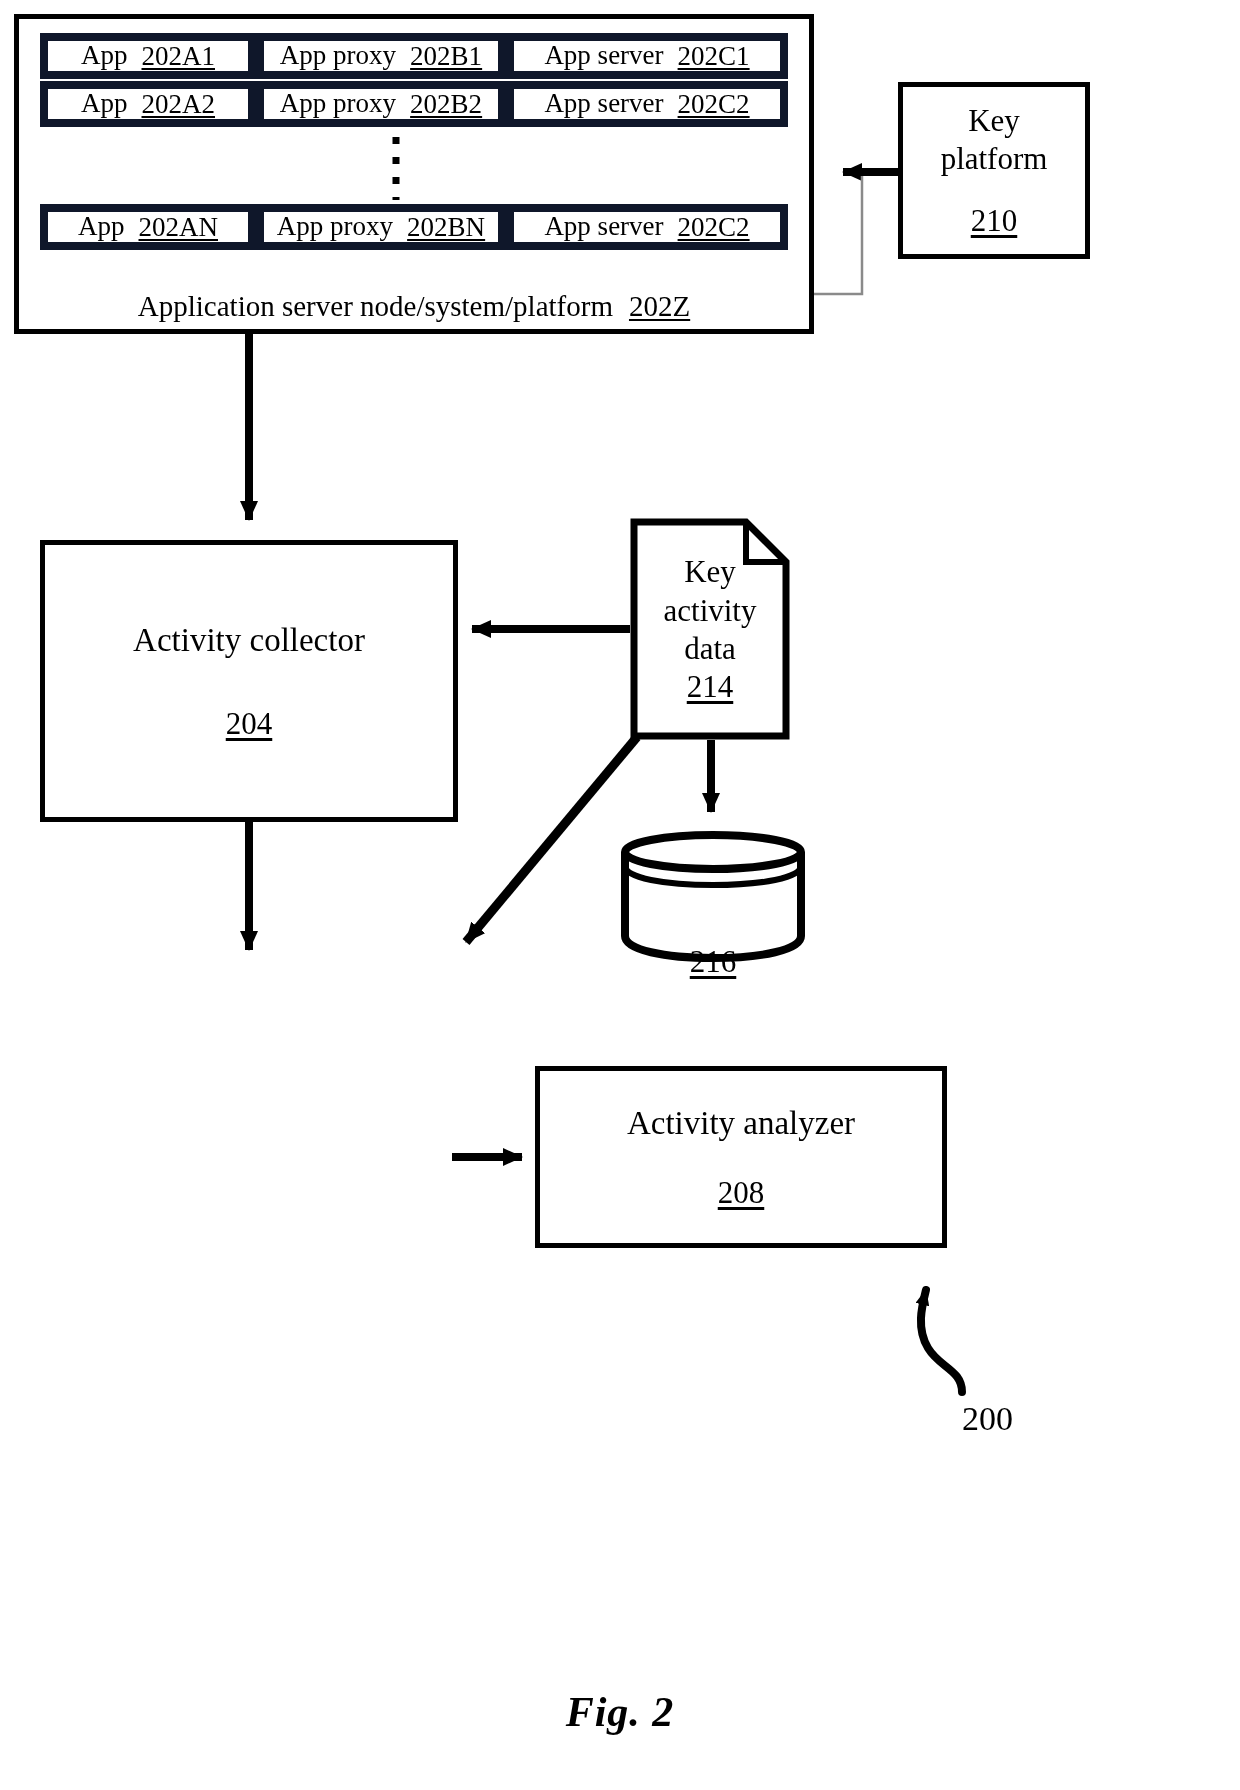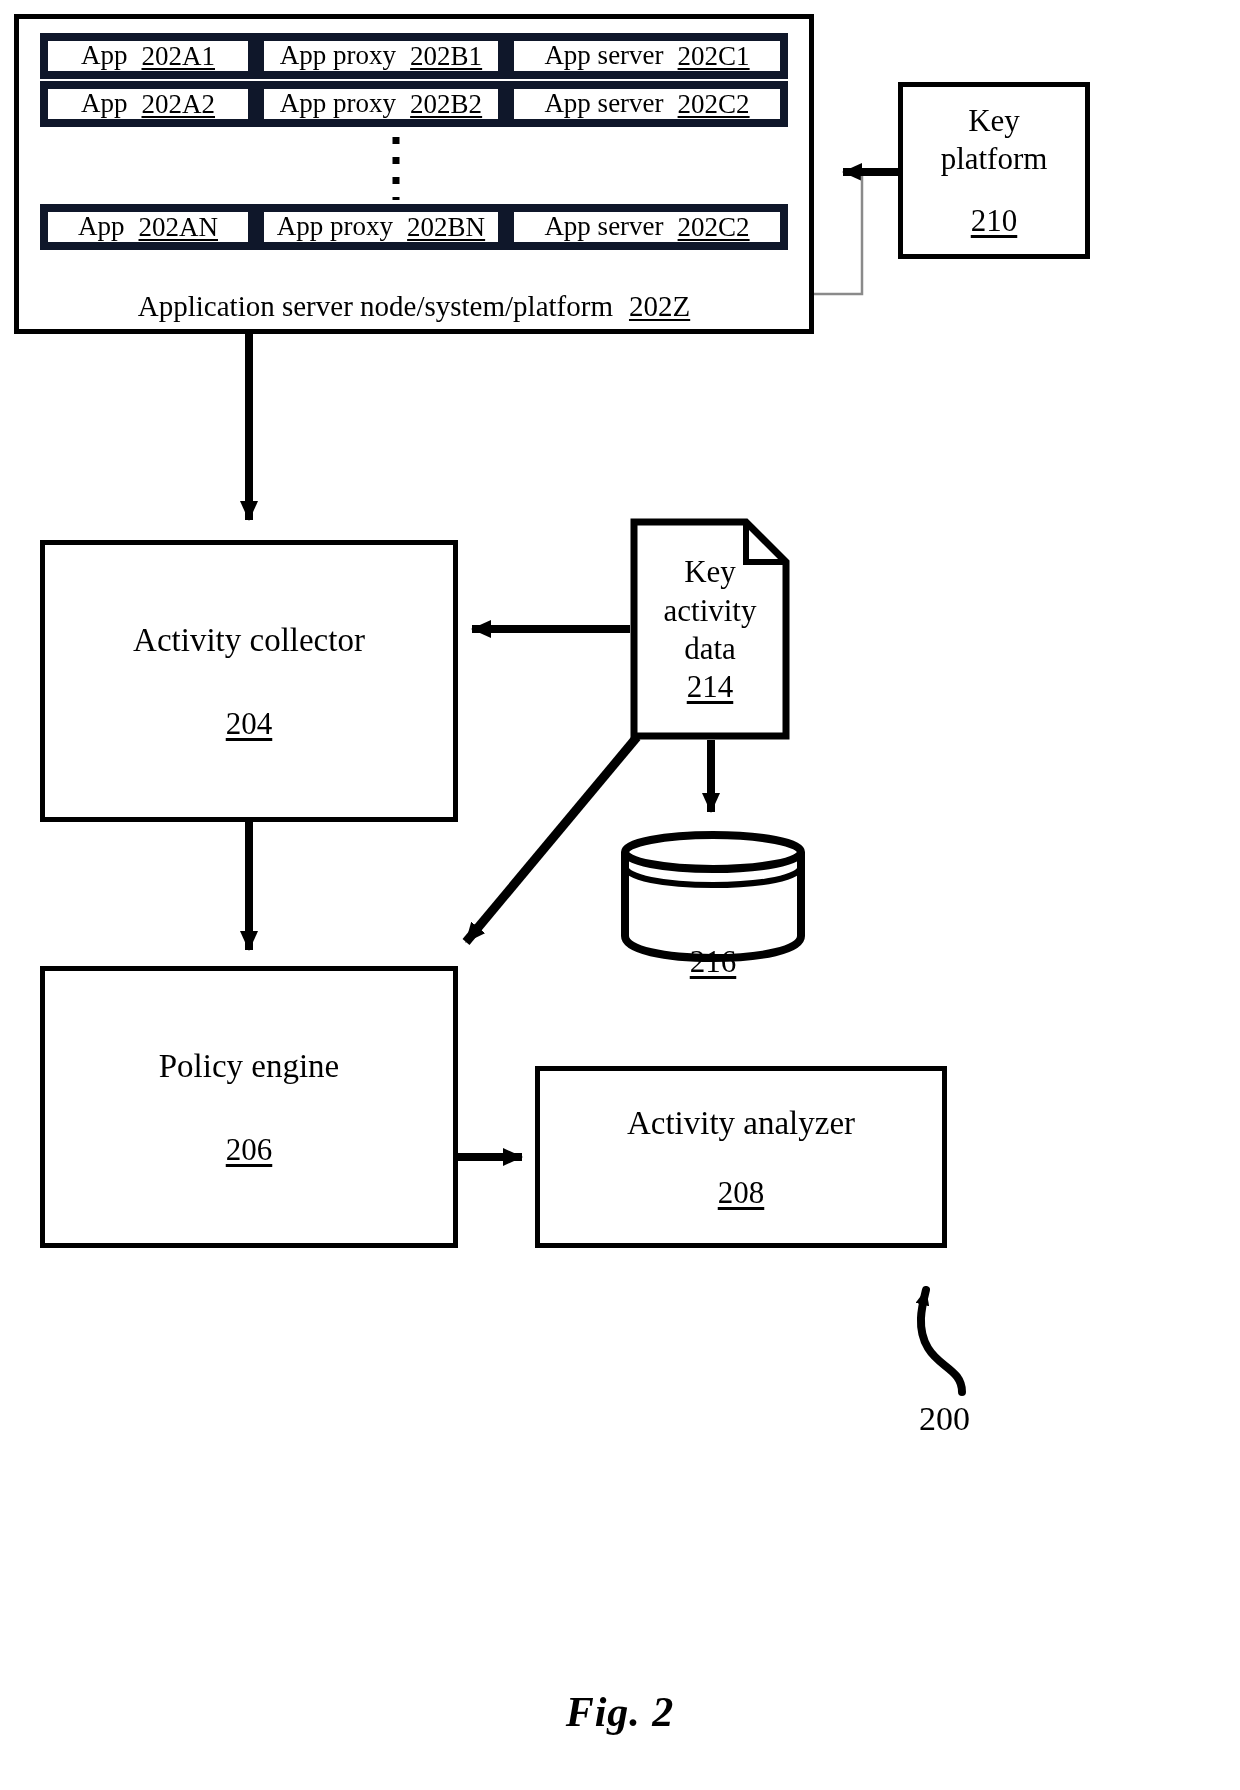--- a/index.html
+++ b/index.html
@@ -249,10 +249,6 @@
     <div class="db-ref" style="top:78px;">216</div>
   </div>
 
-  <div class="node" style="left:40px; top:966px; width:418px; height:282px;">
-    <div class="big-lbl" style="font-size:33px;">Policy engine</div>
-    <div class="big-ref" style="margin-top:46px;">206</div>
-  </div>
 
   <div class="node" style="left:535px; top:1066px; width:412px; height:182px;">
     <div class="big-lbl" style="font-size:33px;">Activity analyzer</div>

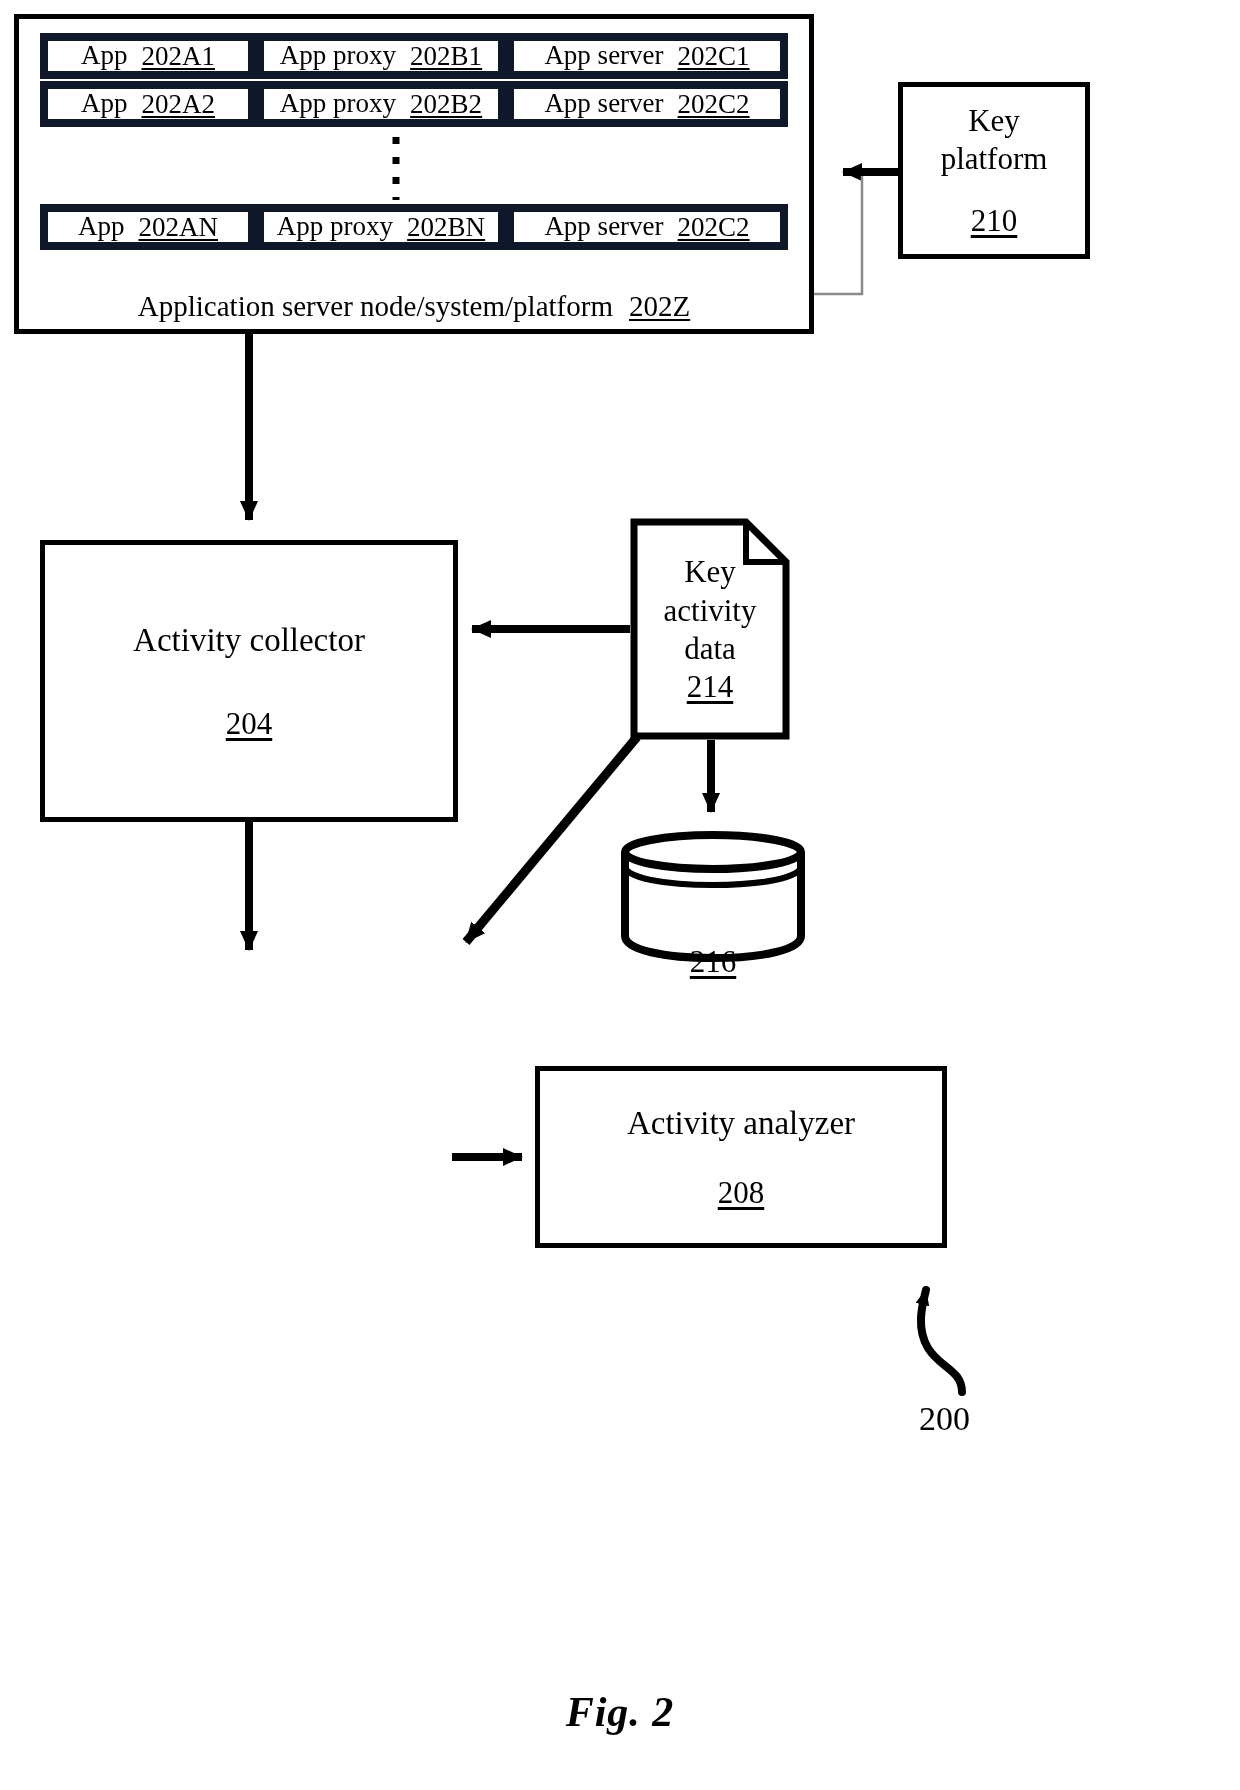--- a/index.html
+++ b/index.html
@@ -255,7 +255,7 @@
     <div class="big-ref" style="margin-top:32px;">208</div>
   </div>
 
-  <div class="fig-num" style="left:919px; top:1400px;">200</div>
+  <div class="fig-num" style="left:962px; top:1400px;">200</div>
 
   <div class="fig-caption" style="left:0; top:1688px;">Fig. 2</div>
 

